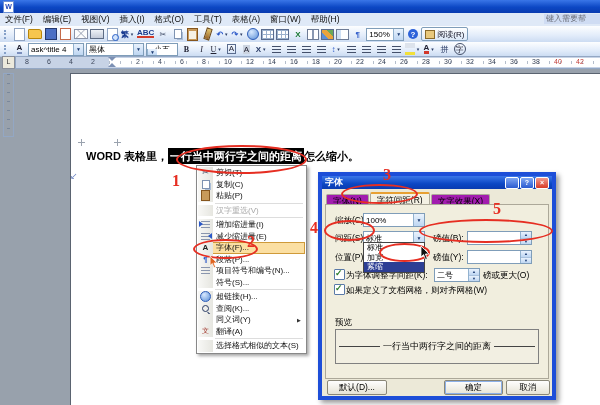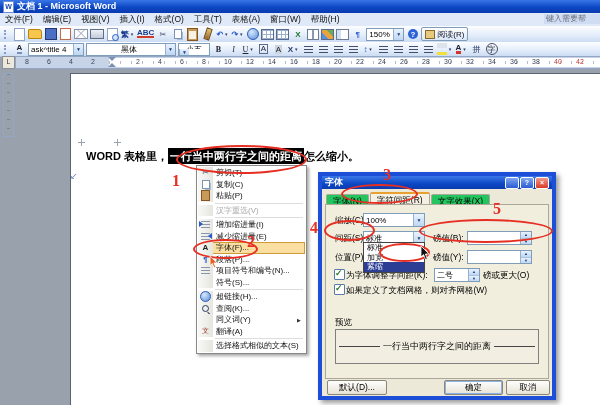--- a/index.html
+++ b/index.html
@@ -182,7 +182,6 @@
 
 <div class="titlebar">
   <span class="doc-icon">W</span>
-  <span>文档 1 - Microsoft Word</span>
 </div>
 
 <div class="menubar">

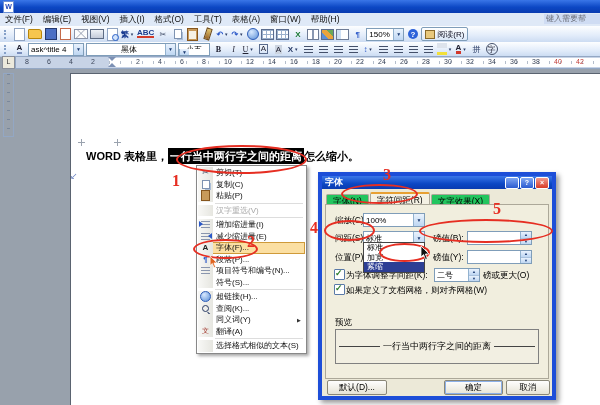--- a/index.html
+++ b/index.html
@@ -292,7 +292,7 @@
       <span class="ctext">ask^title 4</span>
       <span class="da"></span>
     </span>
-    <span class="combo" style="width: 56px; padding-left: 32px;">
+    <span class="combo" style="width: 56px;">
       <span class="ctext">黑体</span>
       <span class="da"></span>
     </span>

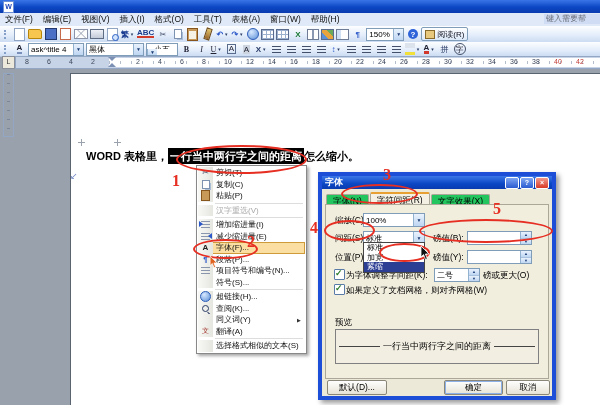--- a/index.html
+++ b/index.html
@@ -141,7 +141,7 @@
   .dbtn.blue{background:linear-gradient(#7fa6f2,#2a5ad0)}
   .dbtn.close{background:linear-gradient(#f09a8e,#d93a26)}
   .dtabs{position:absolute;left:4px;top:16px;display:flex;align-items:flex-end}
-  .dtab{padding:1px 6px 2px;border:1px solid #aca899;border-bottom:none;background:#22c55e;
+  .dtab{padding:1px 6px 2px;border:1px solid #aca899;border-bottom:none;background:#a21caf;
     border-radius:2px 2px 0 0;margin-right:1px;font-size:8.5px;white-space:nowrap}
   .dtab.active{background:#f4f1e4;border-top:2px solid #e8a033;padding-bottom:3px}
   .dpage{position:absolute;left:3px;right:3px;top:28px;bottom:17px;background:#f1eede;border:1px solid #aca899}

